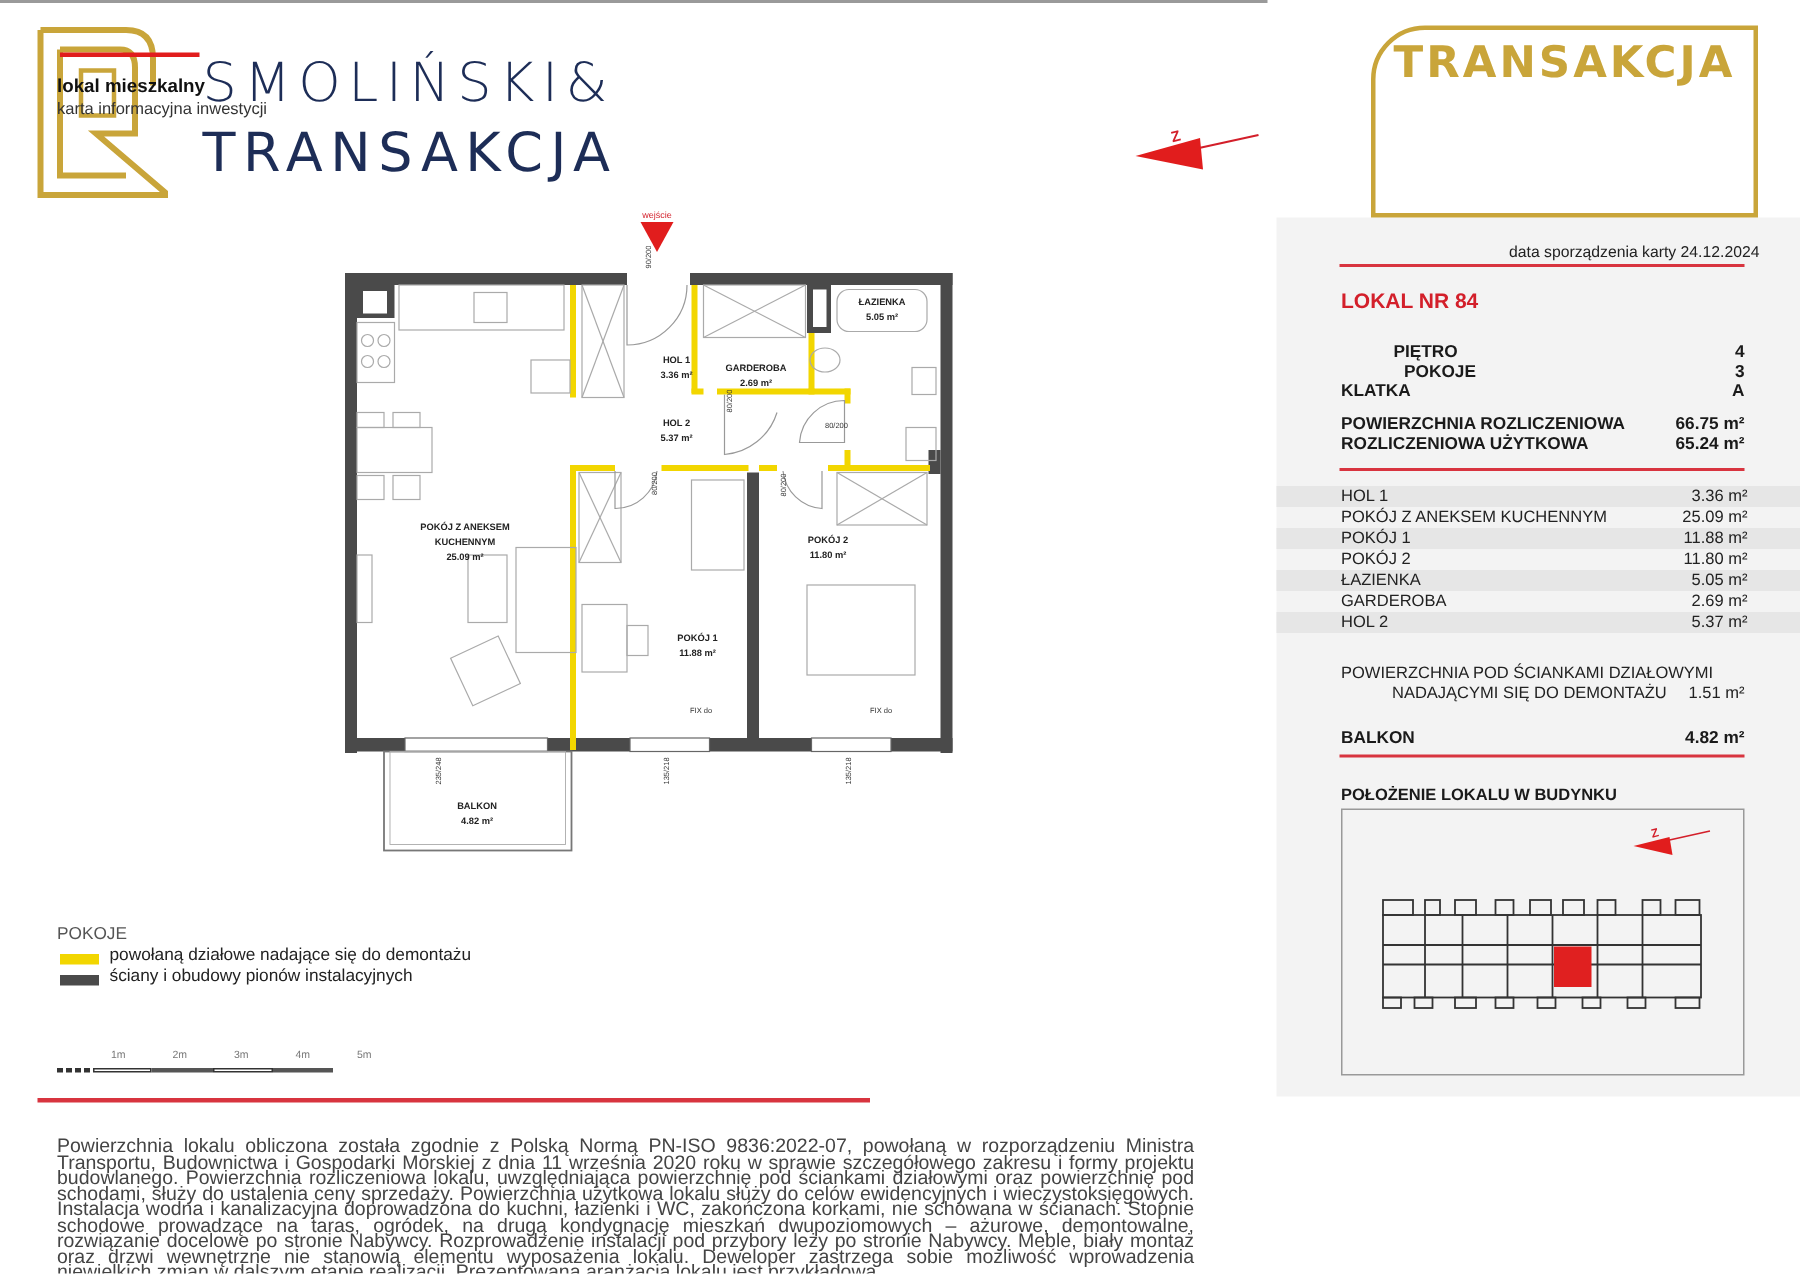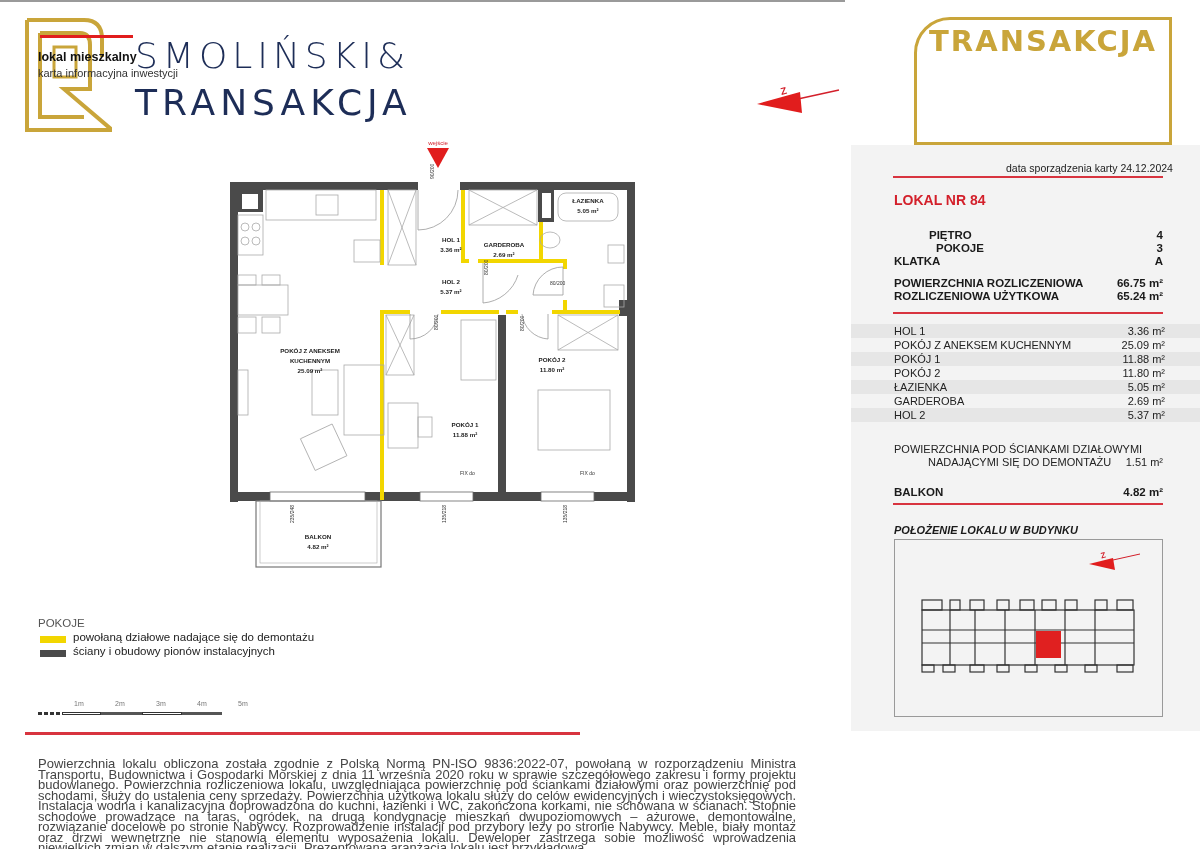--- a/index.html
+++ b/index.html
@@ -121,7 +121,7 @@
 <div class="abs kv" style="left:894px;top:486px;">BALKON</div>
 <div class="abs kvval" style="left:1100px;top:486px;width:63px;">4.82 m²</div>
 <div class="abs redline" style="left:893px;top:503px;width:270px;"></div>
-<div class="abs kv" style="left:894px;top:524px;font-size:11px;font-style:italic;">POŁOŻENIE LOKALU W BUDYNKU</div>
+<div class="abs kv" style="left:894px;top:524px;font-size:11px;">POŁOŻENIE LOKALU W BUDYNKU</div>
 
 <div class="abs minimap">
   <svg width="267" height="176" viewBox="0 0 267 176">

